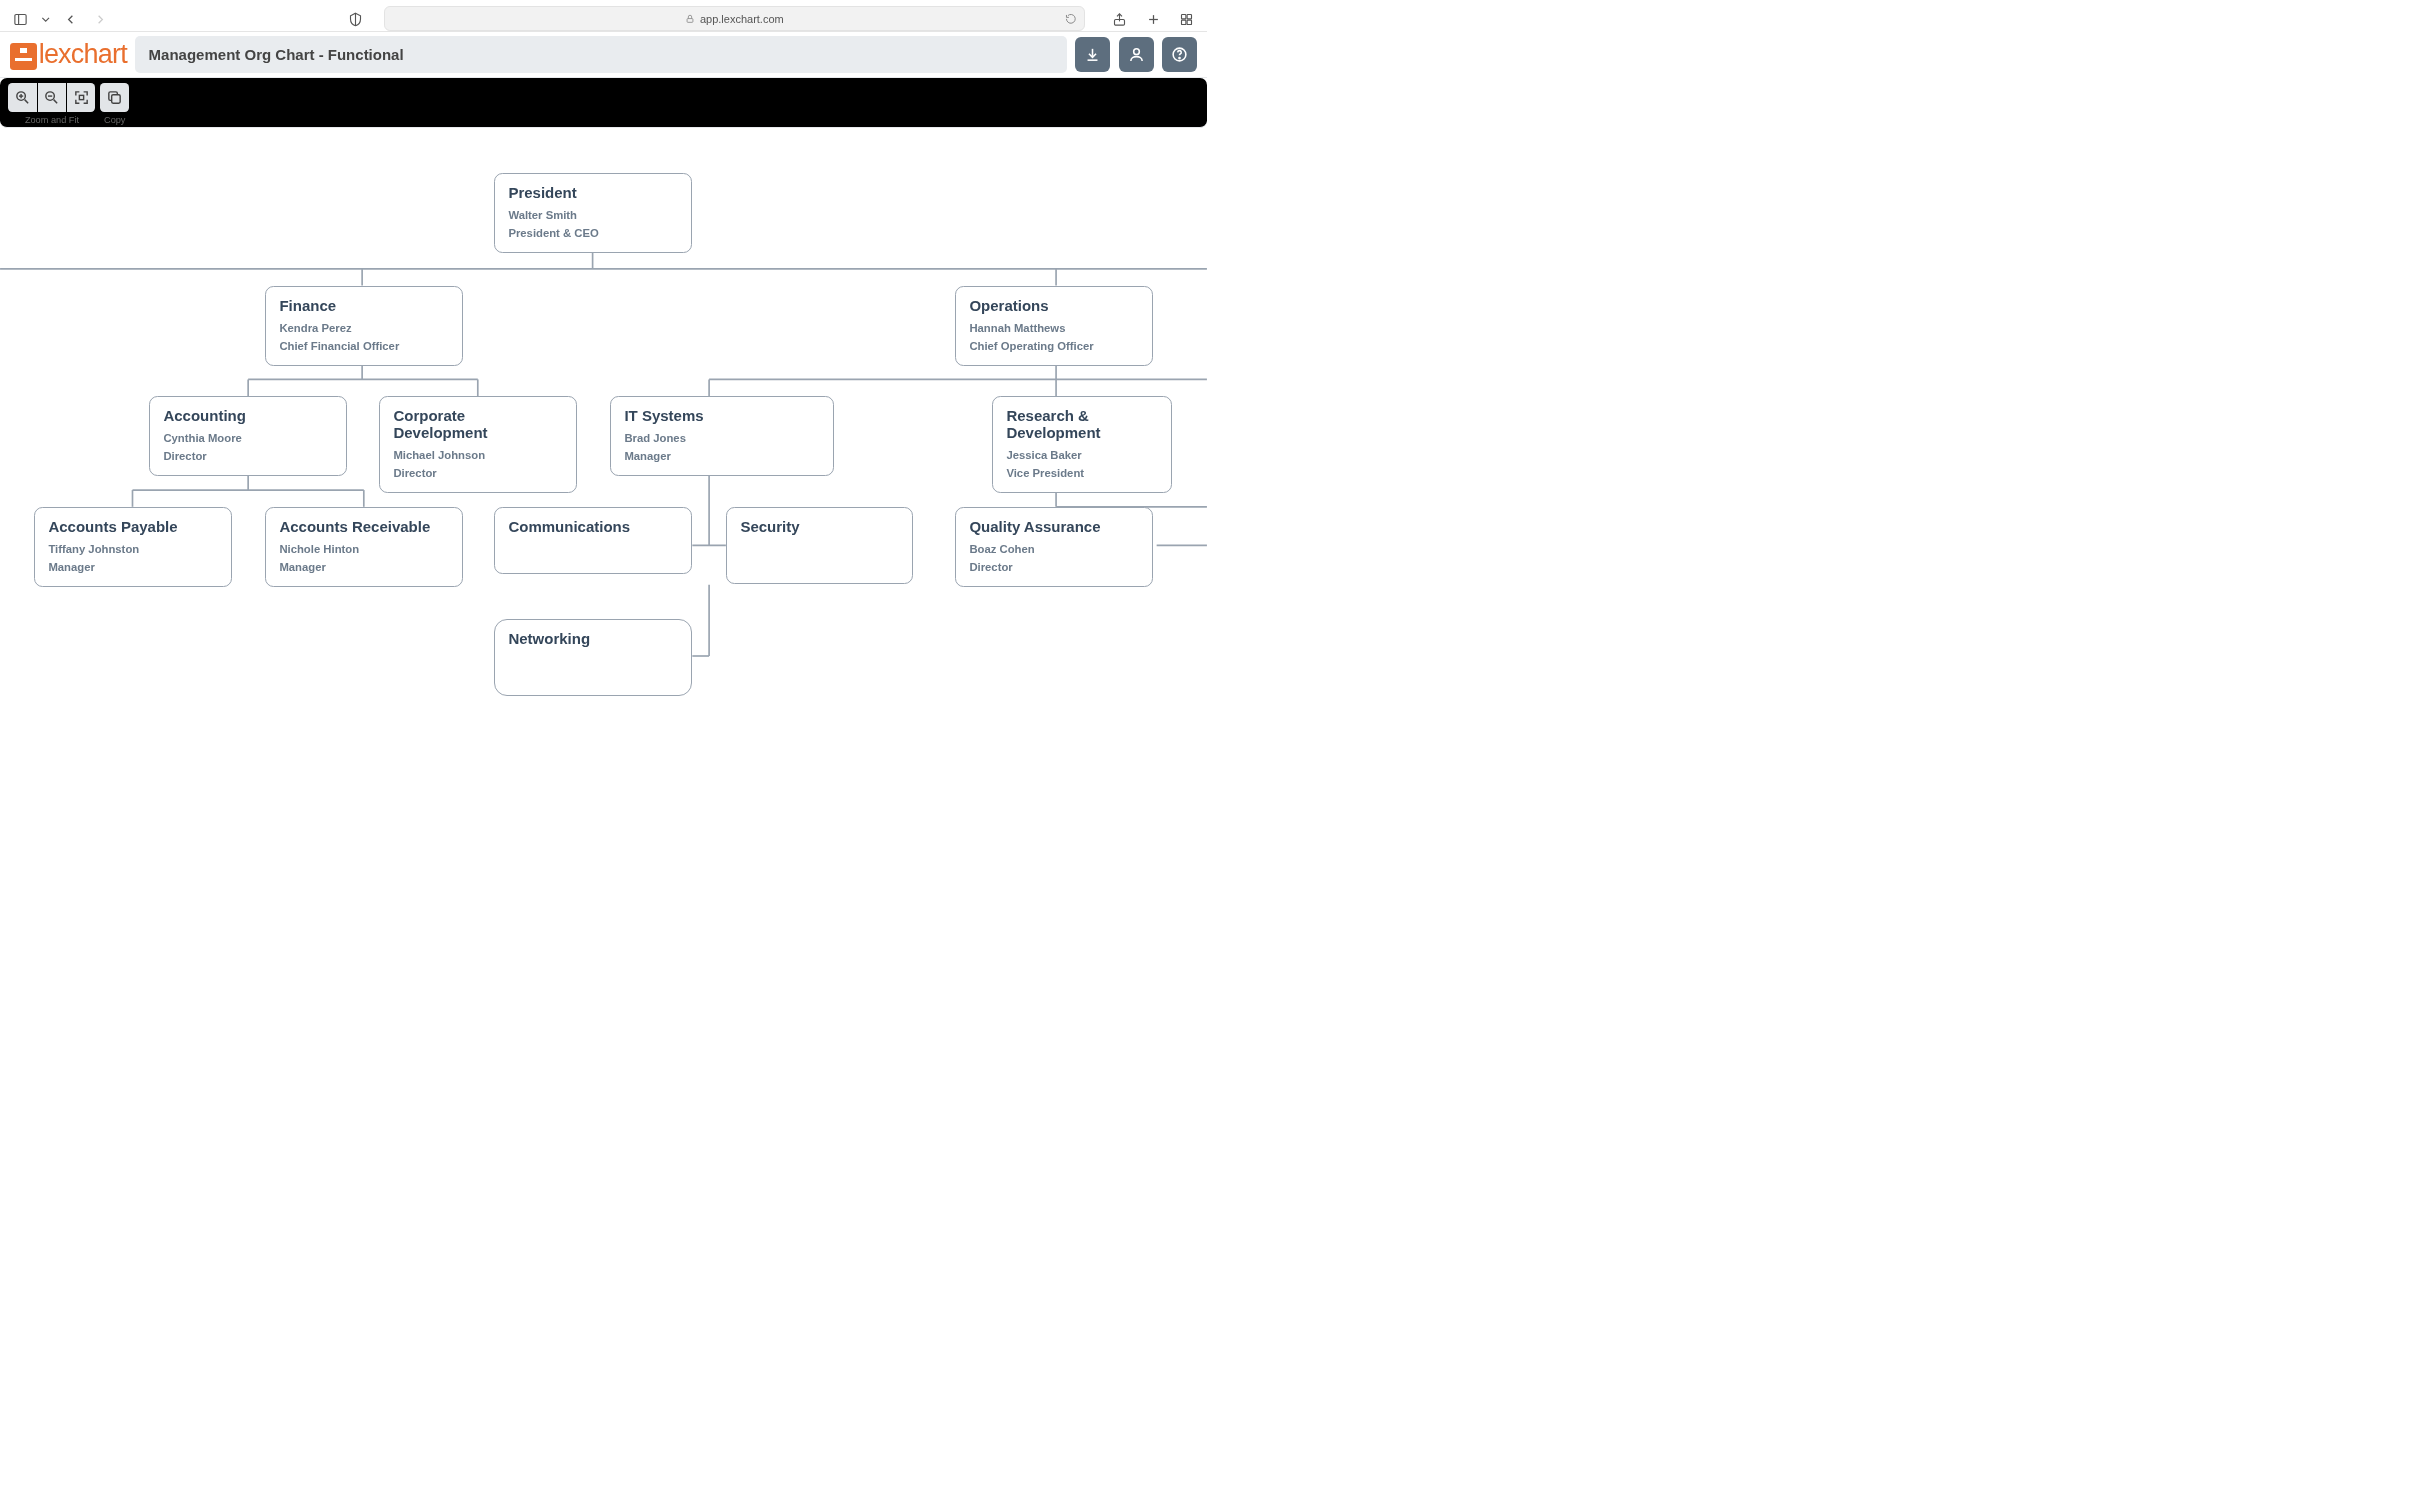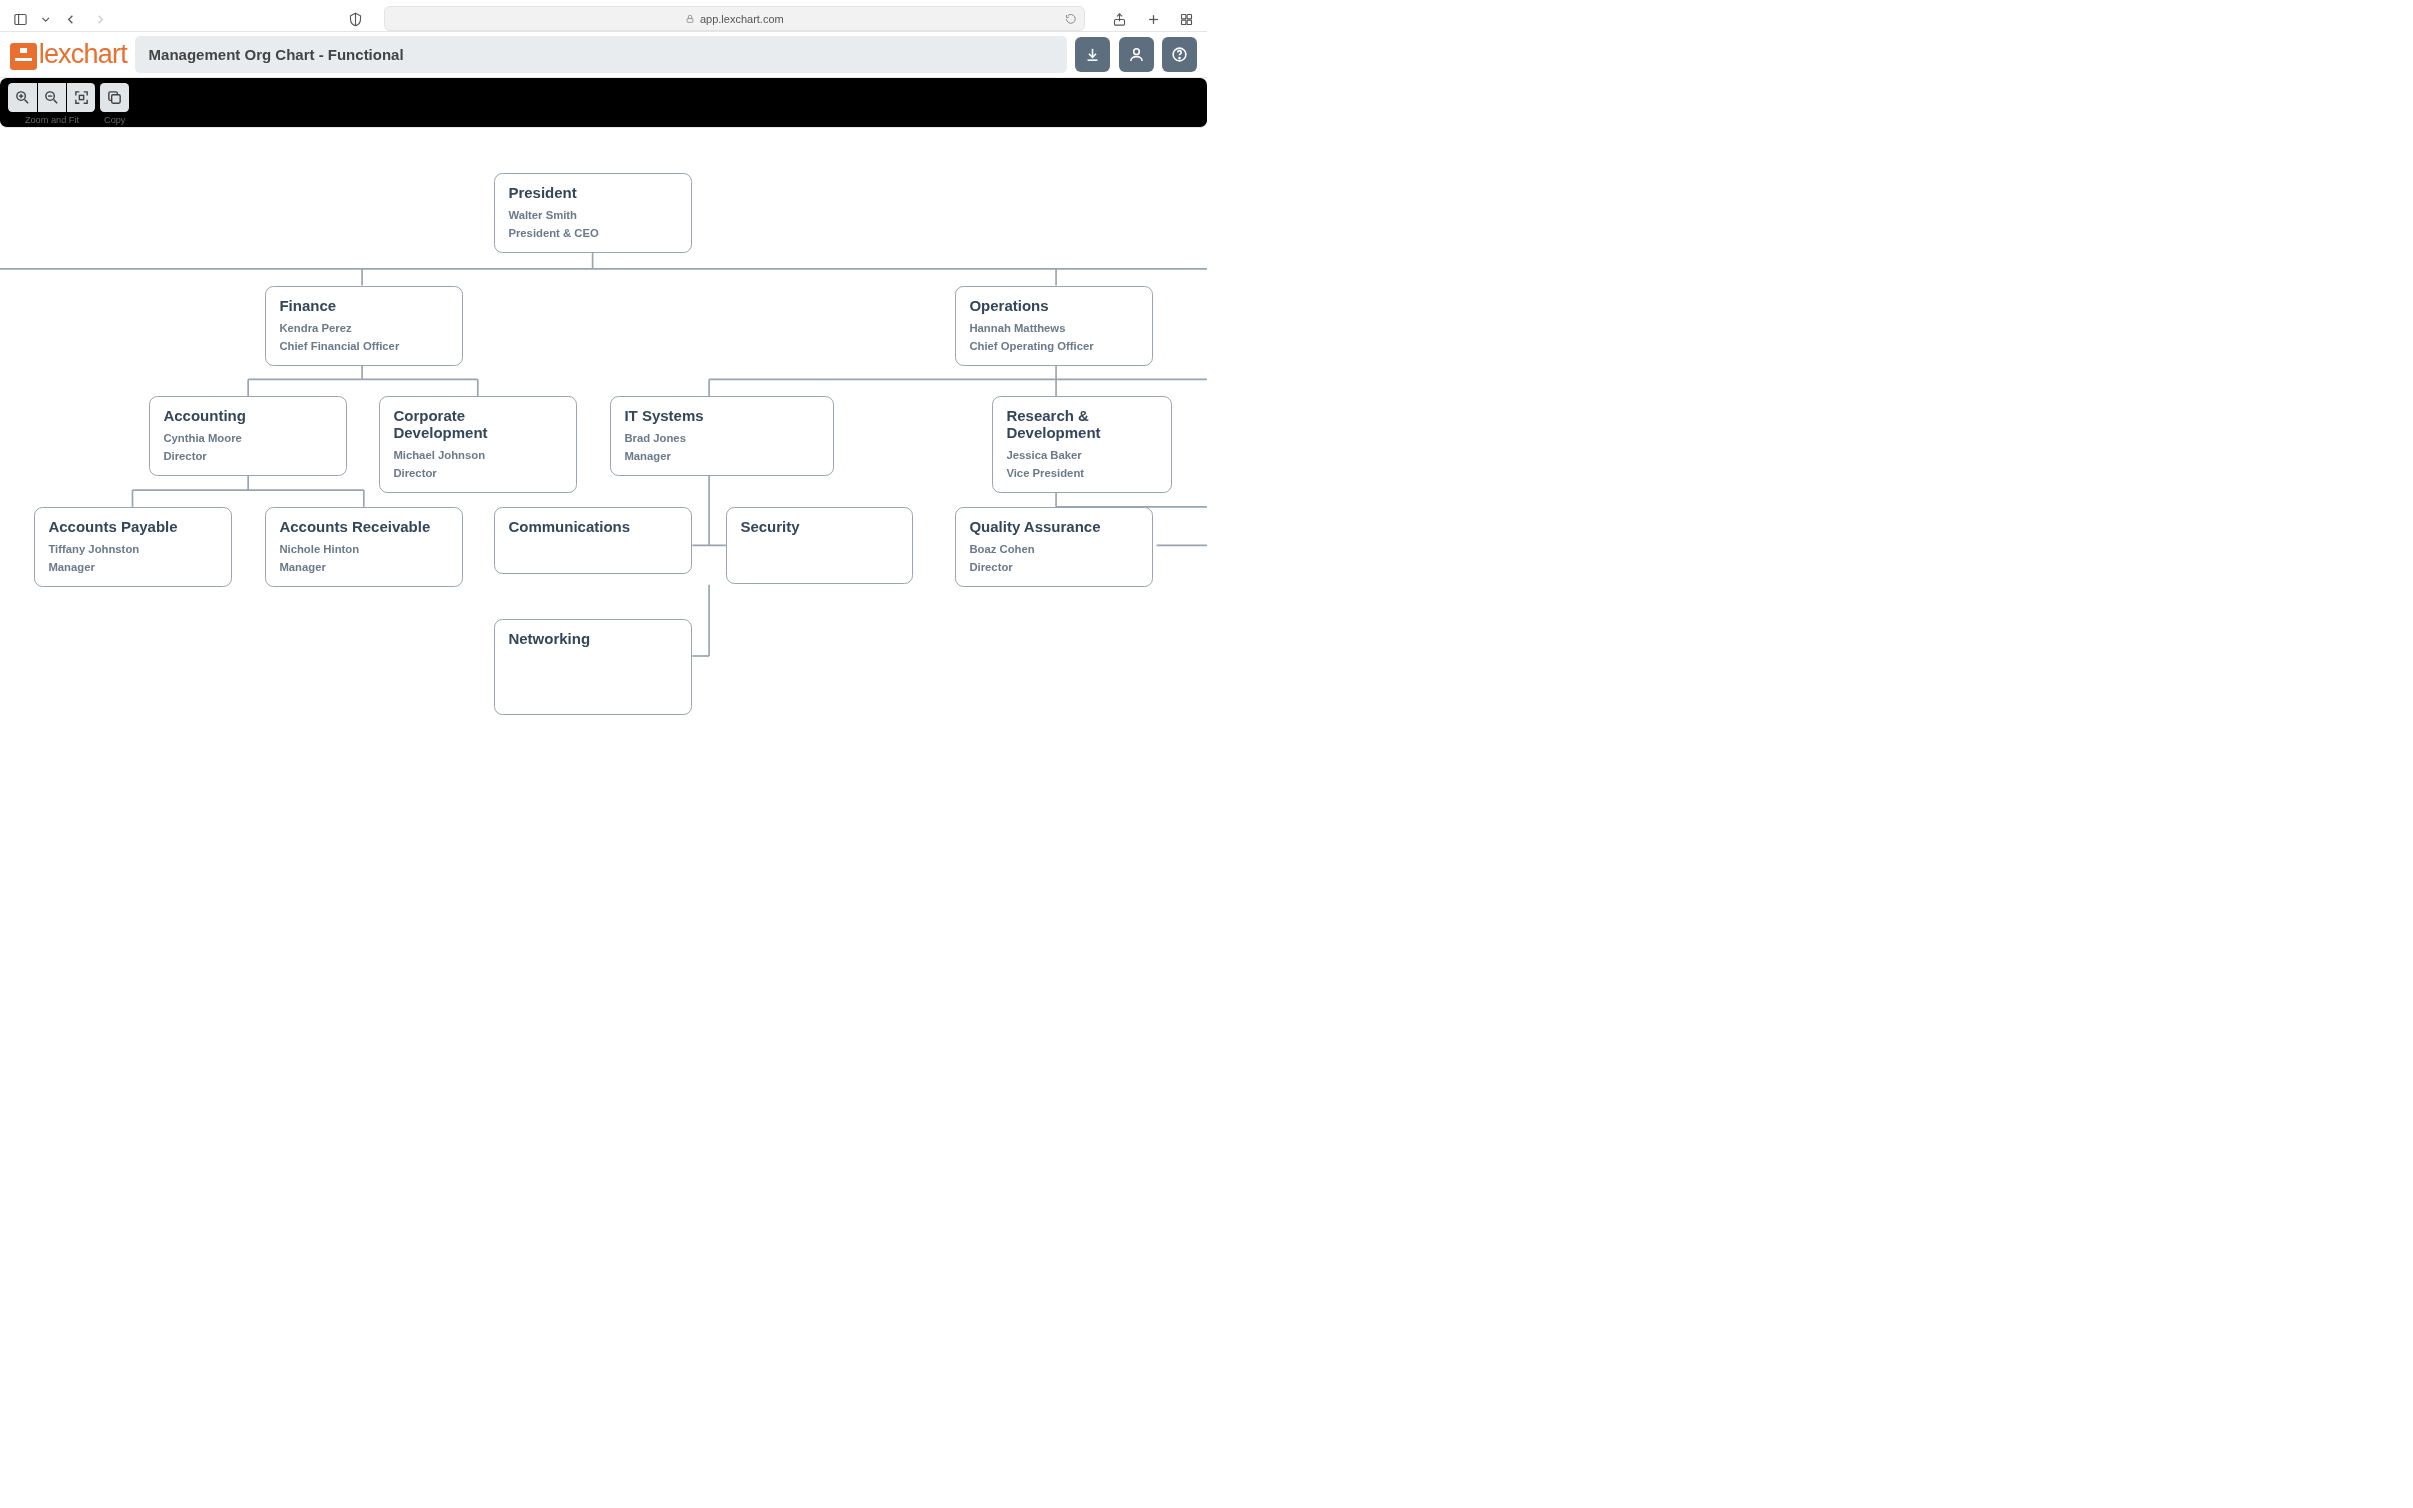--- a/index.html
+++ b/index.html
@@ -378,7 +378,7 @@
   <div class="node-title">Security</div>
 </div>
 
-<div class="node" style="left:494px; top:491px; width:198px; height:96px;">
+<div class="node" style="left:494px; top:491px; width:198px; height:77px;border-radius:13px;">
   <div class="node-title">Networking</div>
 </div>
 

